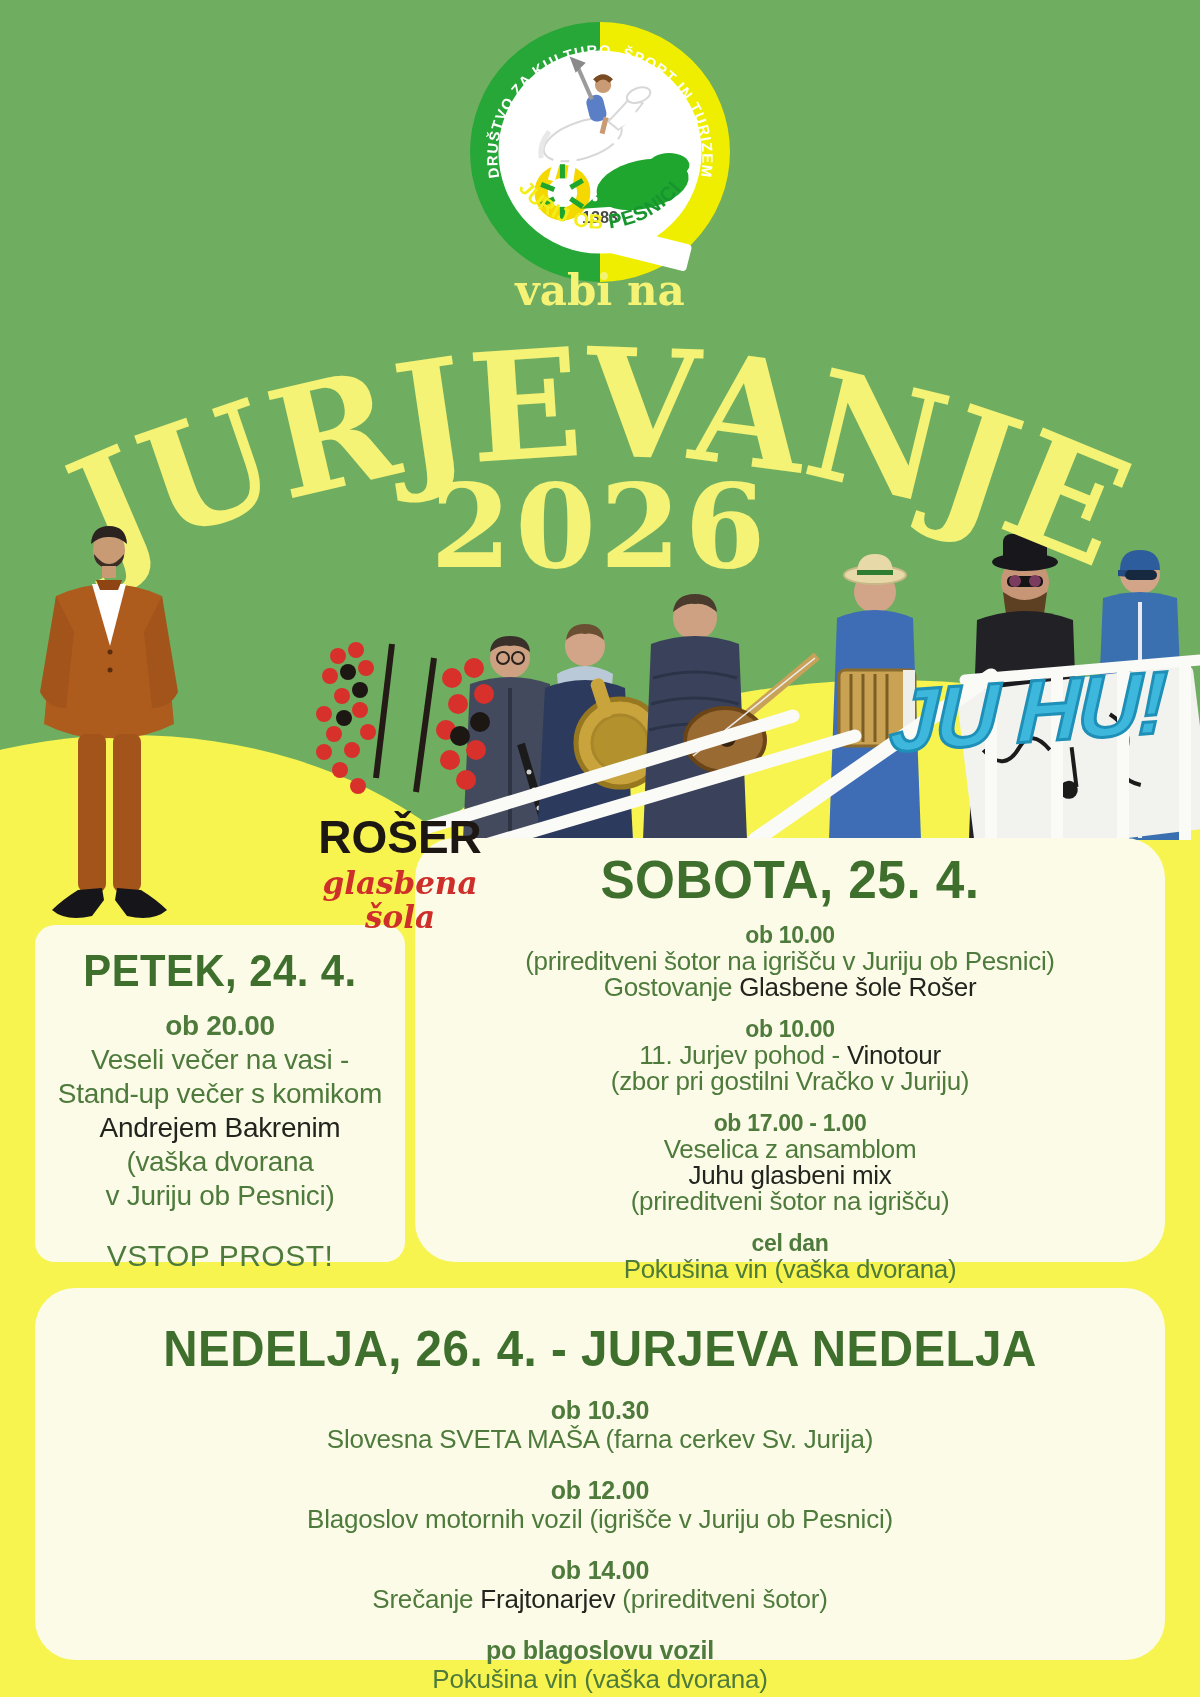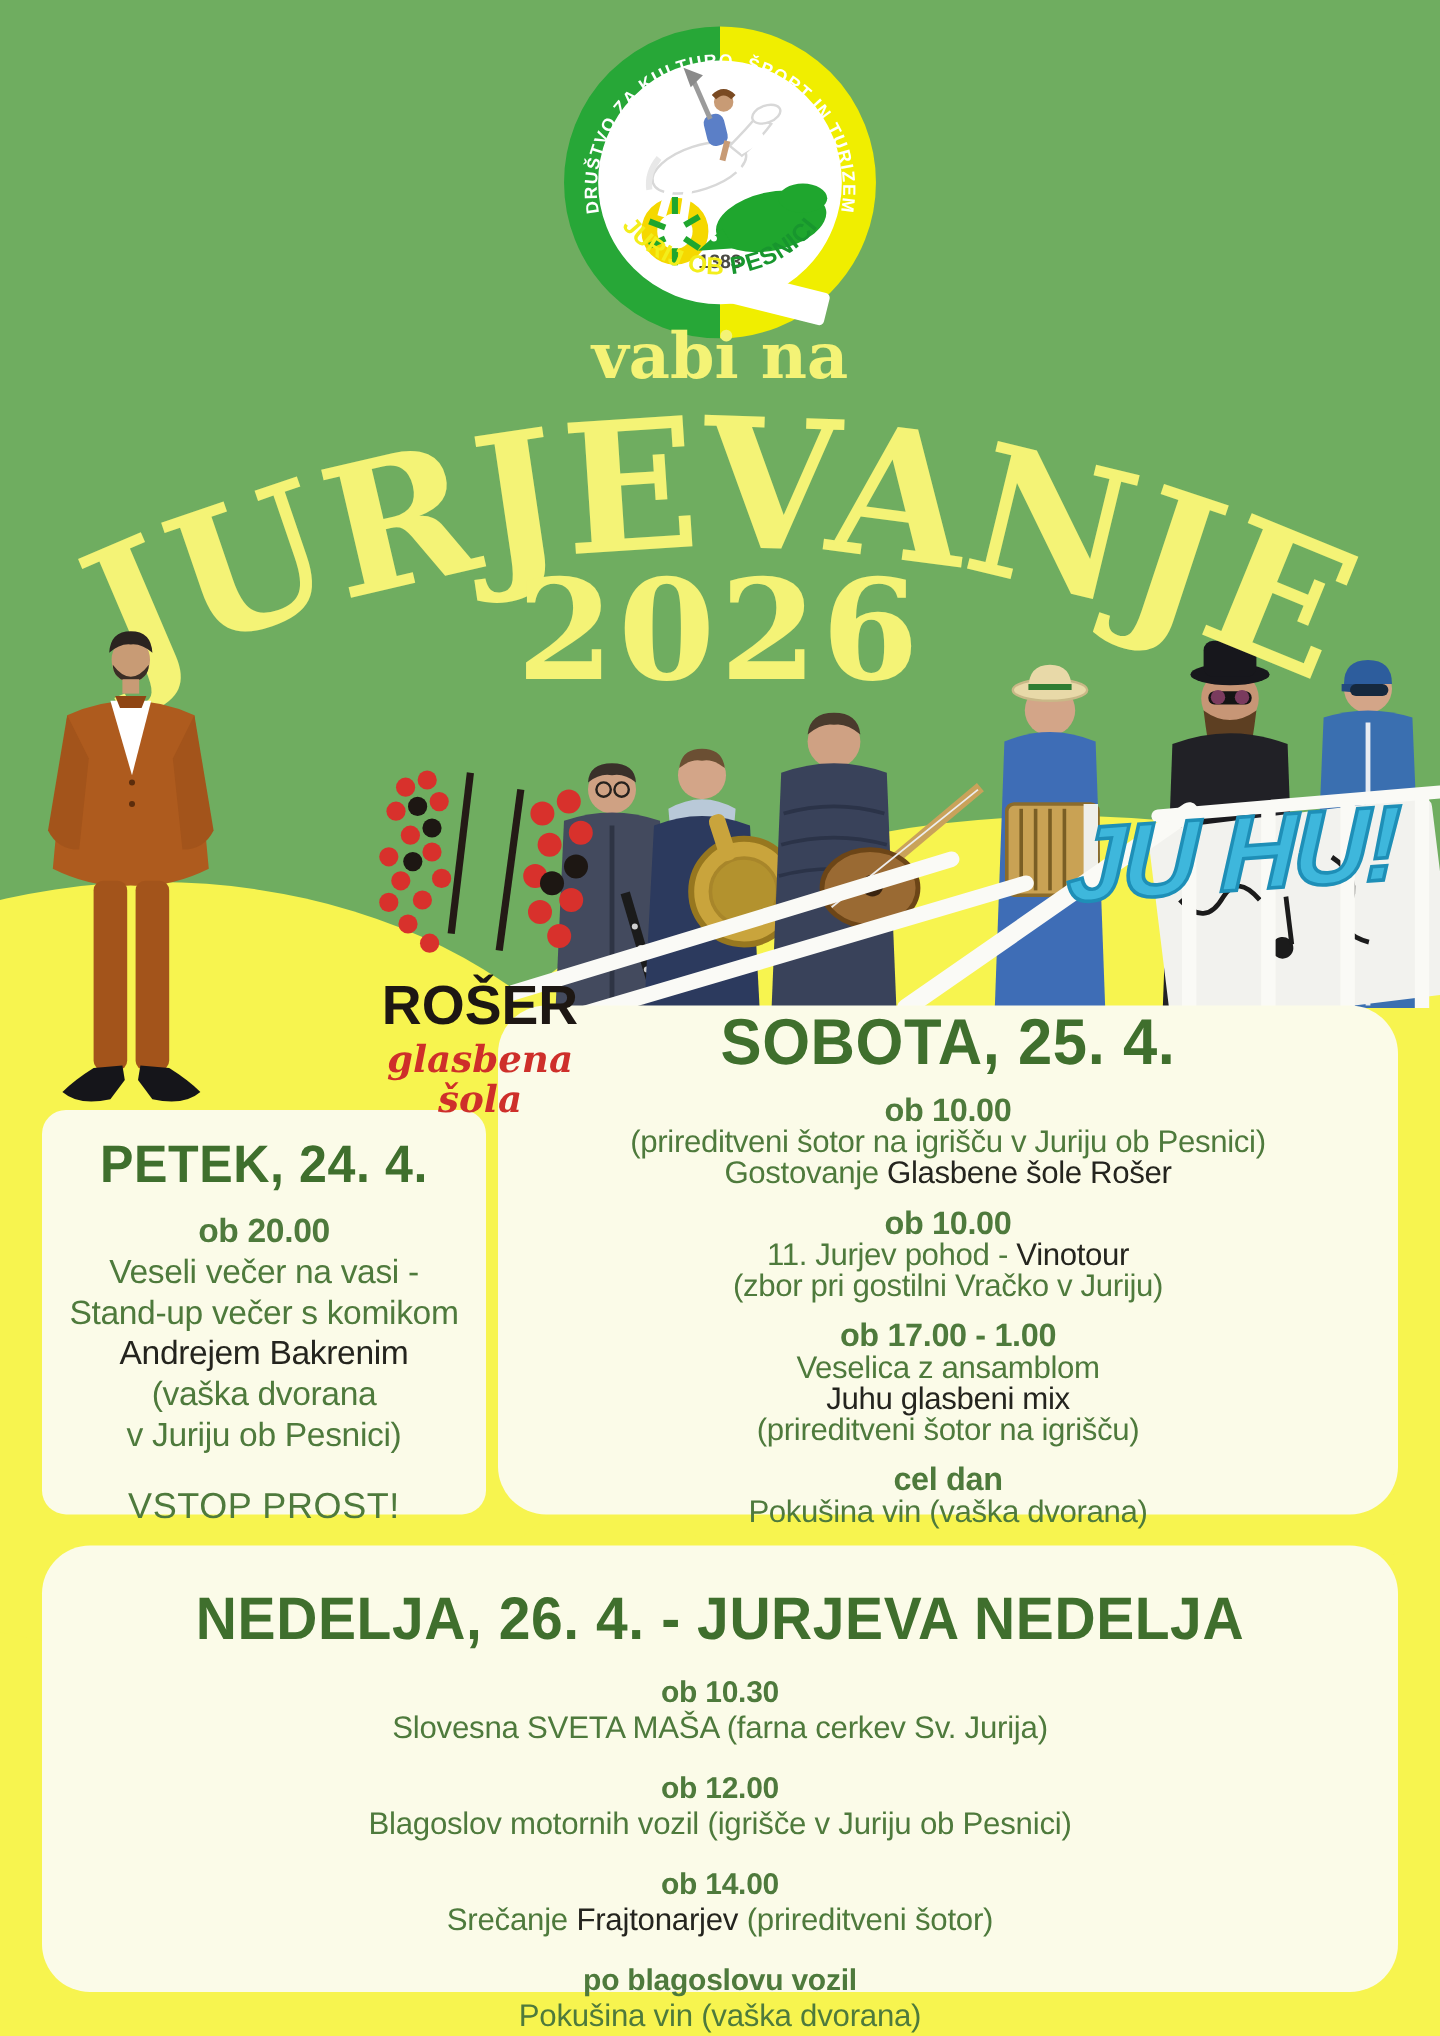--- a/index.html
+++ b/index.html
@@ -13,7 +13,7 @@
   .intro{
     left:0;right:0;top:266px;text-align:center;
     font-family:"DejaVu Serif",serif;font-weight:bold;
-    font-size:53px;color:#F4F376;z-index:2;
+    font-size:42px;color:#F4F376;z-index:2;
   }
   .title-svg{left:0;top:0;width:1200px;height:660px;z-index:2;pointer-events:none;}
   .year{

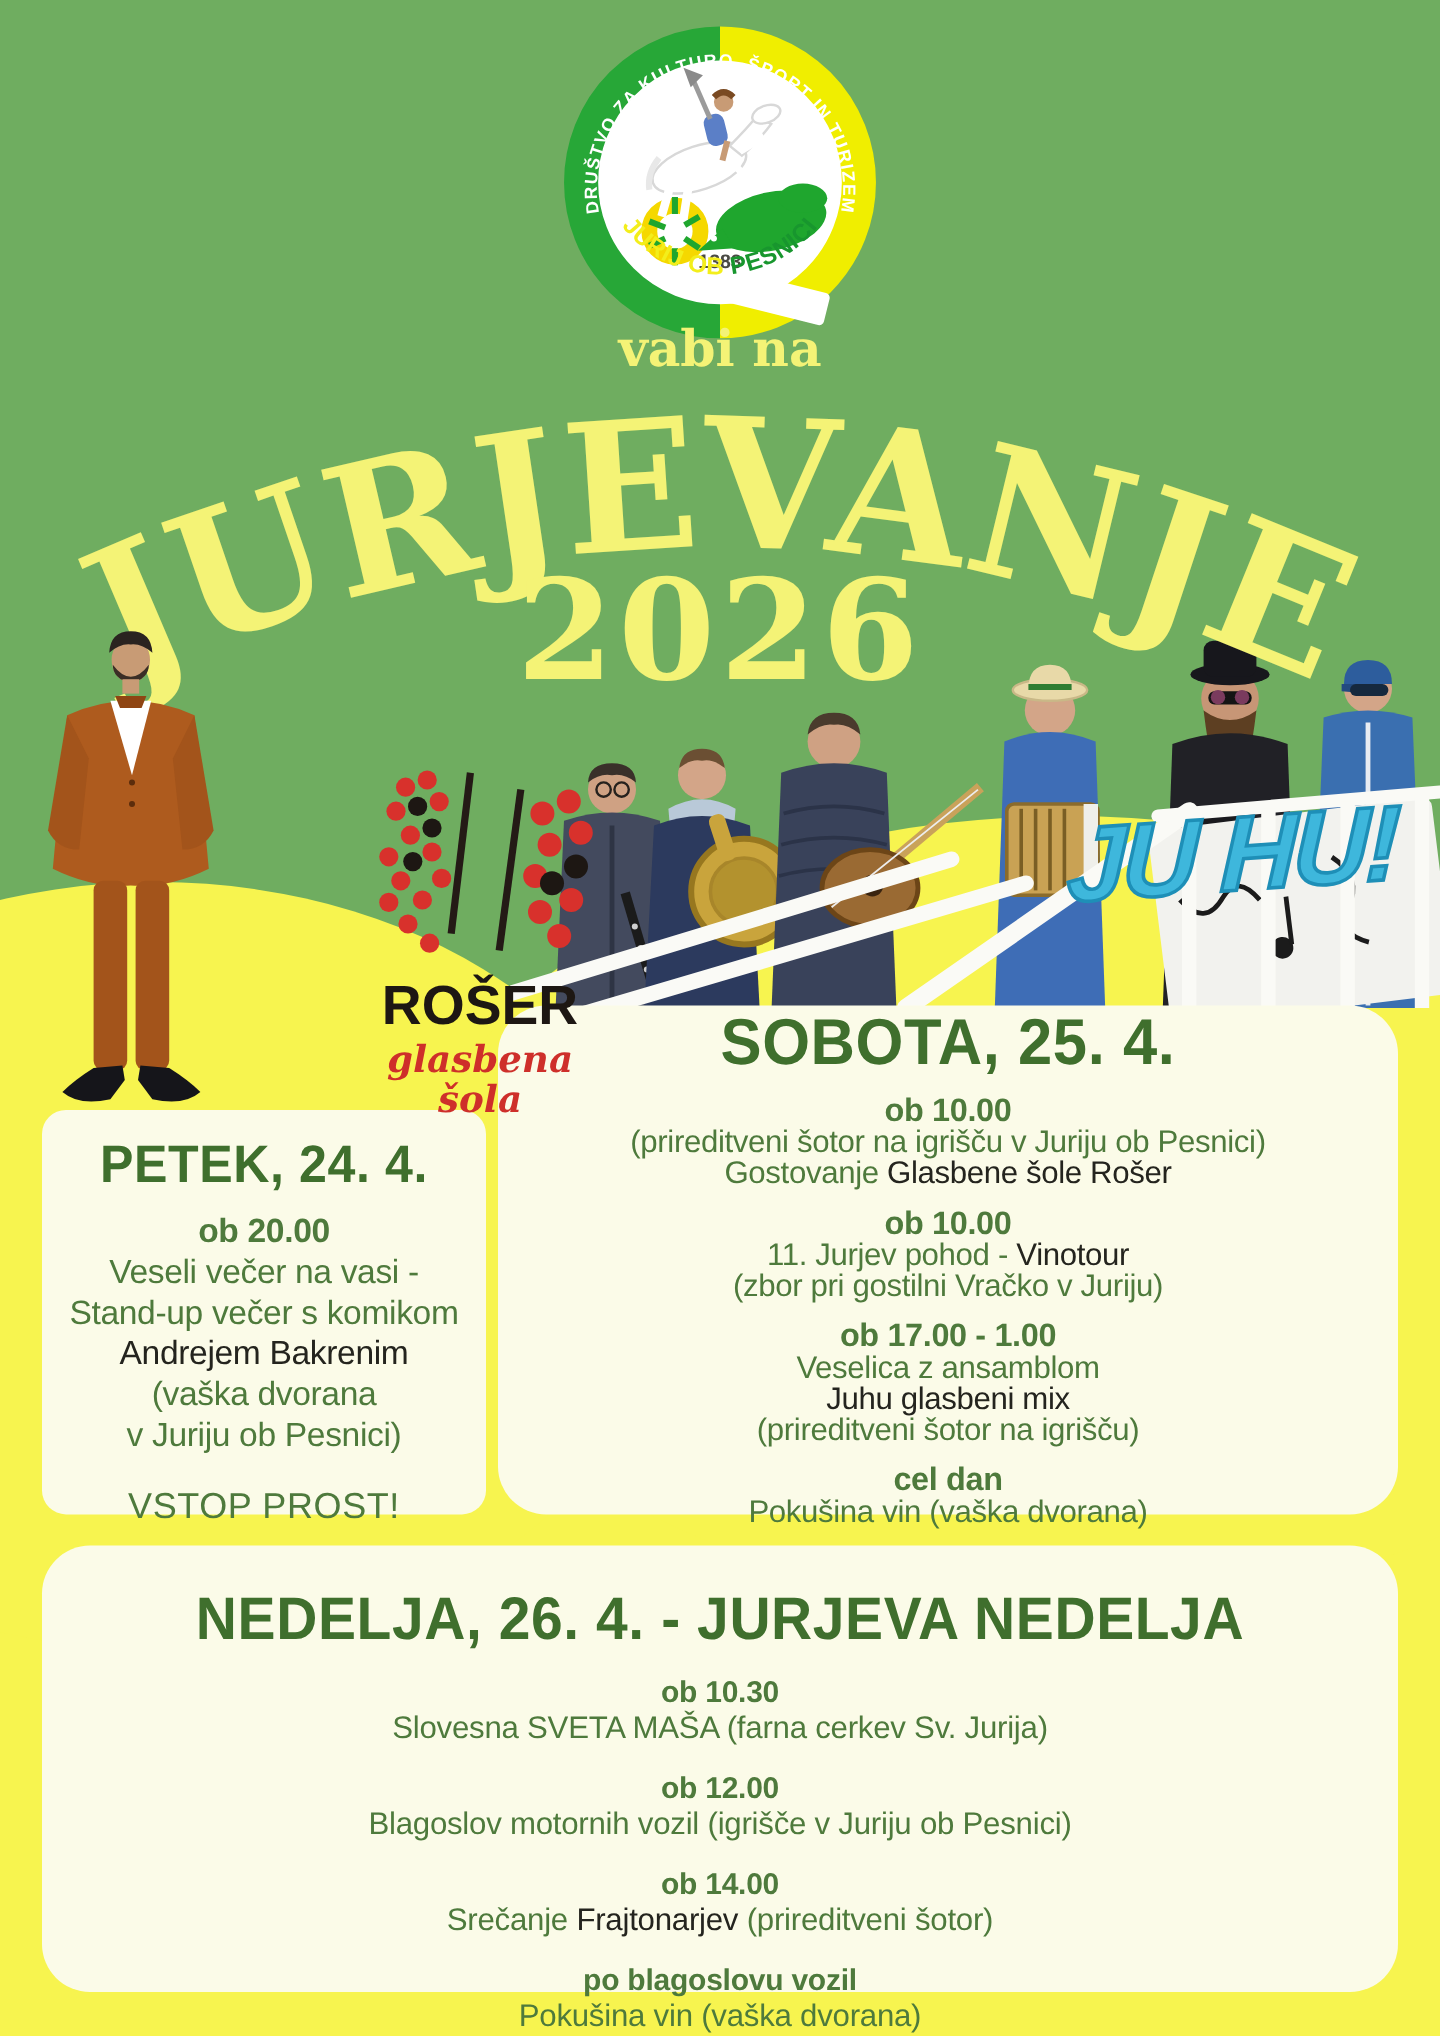--- a/index.html
+++ b/index.html
@@ -55,7 +55,7 @@
   .petek h2{font-size:44px;line-height:1;}
   .petek .body{margin-top:16px;font-size:28px;line-height:34px;letter-spacing:-0.3px;}
   .petek .note{margin-top:26px;font-size:30px;letter-spacing:0.5px;}
-  .sobota{left:415px;top:838px;width:750px;height:424px;padding:4px 24px 0;}
+  .sobota{left:415px;top:838px;width:750px;height:424px;padding:14px 24px 0;}
   .sobota h2{font-size:54px;line-height:1;}
   .sobota .ev{margin-top:16px;font-size:26px;line-height:26px;letter-spacing:-0.3px;}
   .sobota .ev .t{font-size:27px;}

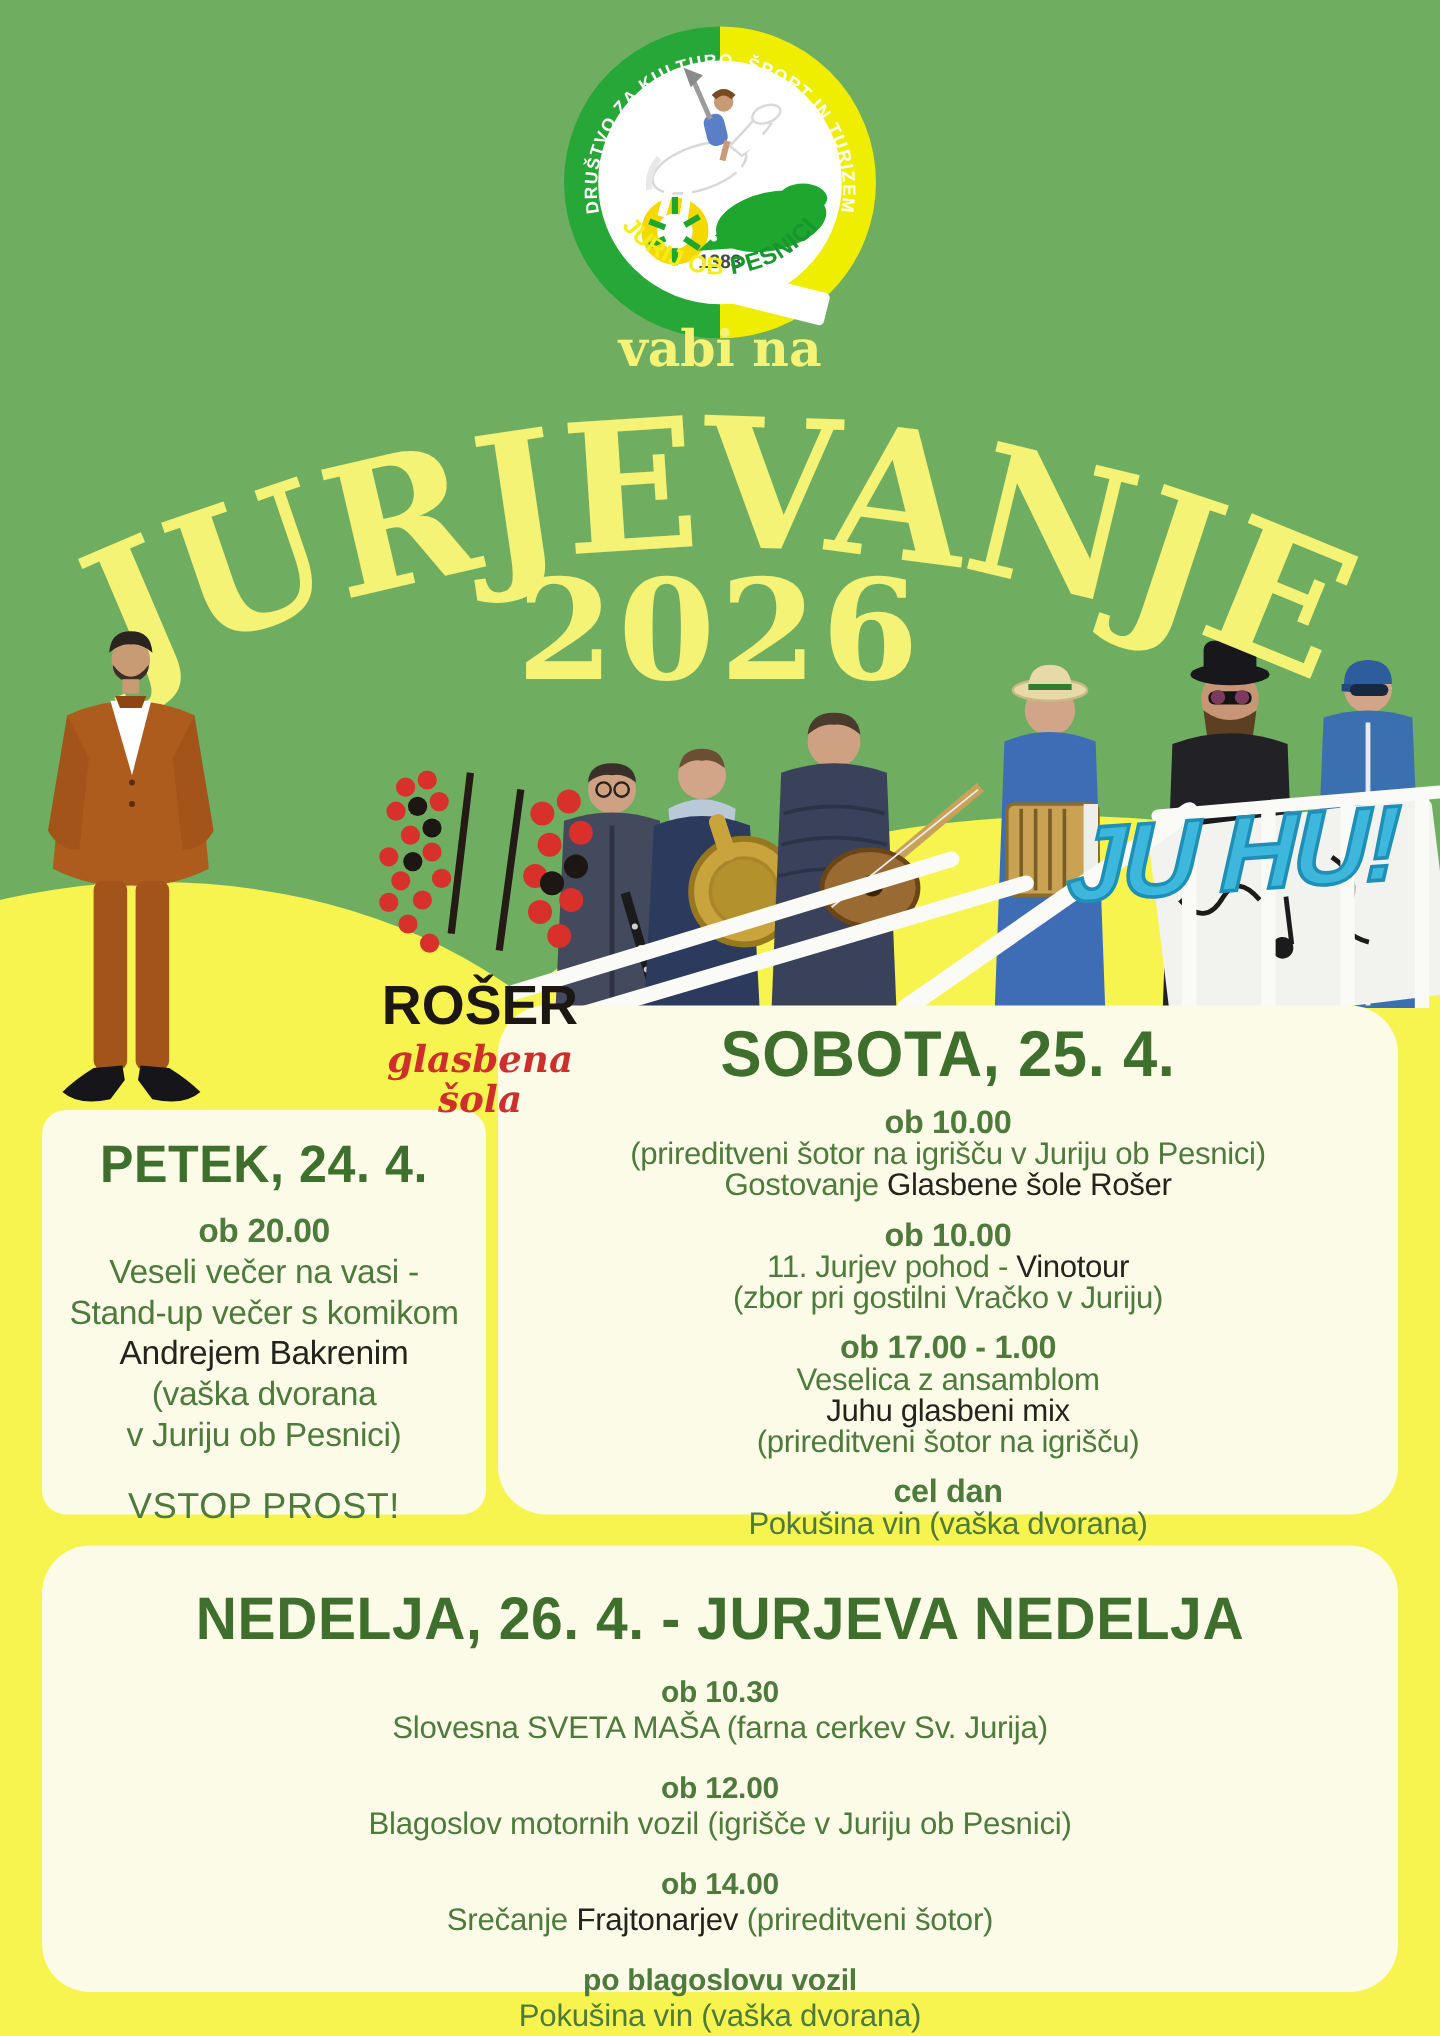--- a/index.html
+++ b/index.html
@@ -58,7 +58,7 @@
   .sobota{left:415px;top:838px;width:750px;height:424px;padding:14px 24px 0;}
   .sobota h2{font-size:54px;line-height:1;}
   .sobota .ev{margin-top:16px;font-size:26px;line-height:26px;letter-spacing:-0.3px;}
-  .sobota .ev .t{font-size:27px;}
+  .sobota .ev .t{font-size:23px;}
   .nedelja{left:35px;top:1288px;width:1130px;height:372px;padding:36px 30px 0;}
   .nedelja h2{font-size:50px;line-height:1;}
   .nedelja .ev{margin-top:22px;font-size:26px;line-height:29px;letter-spacing:-0.2px;}

